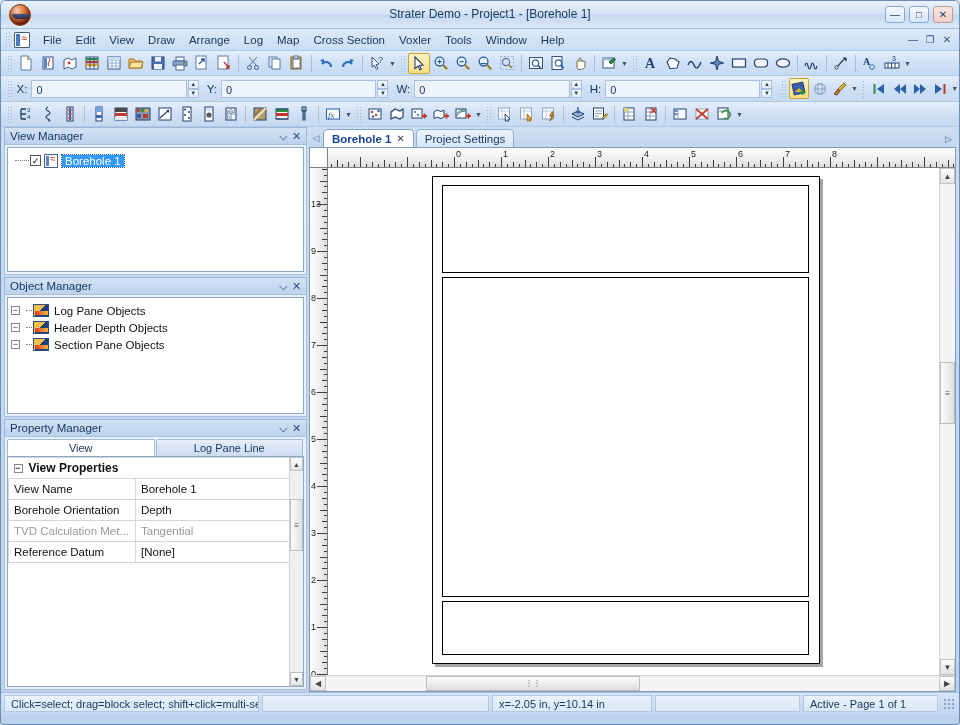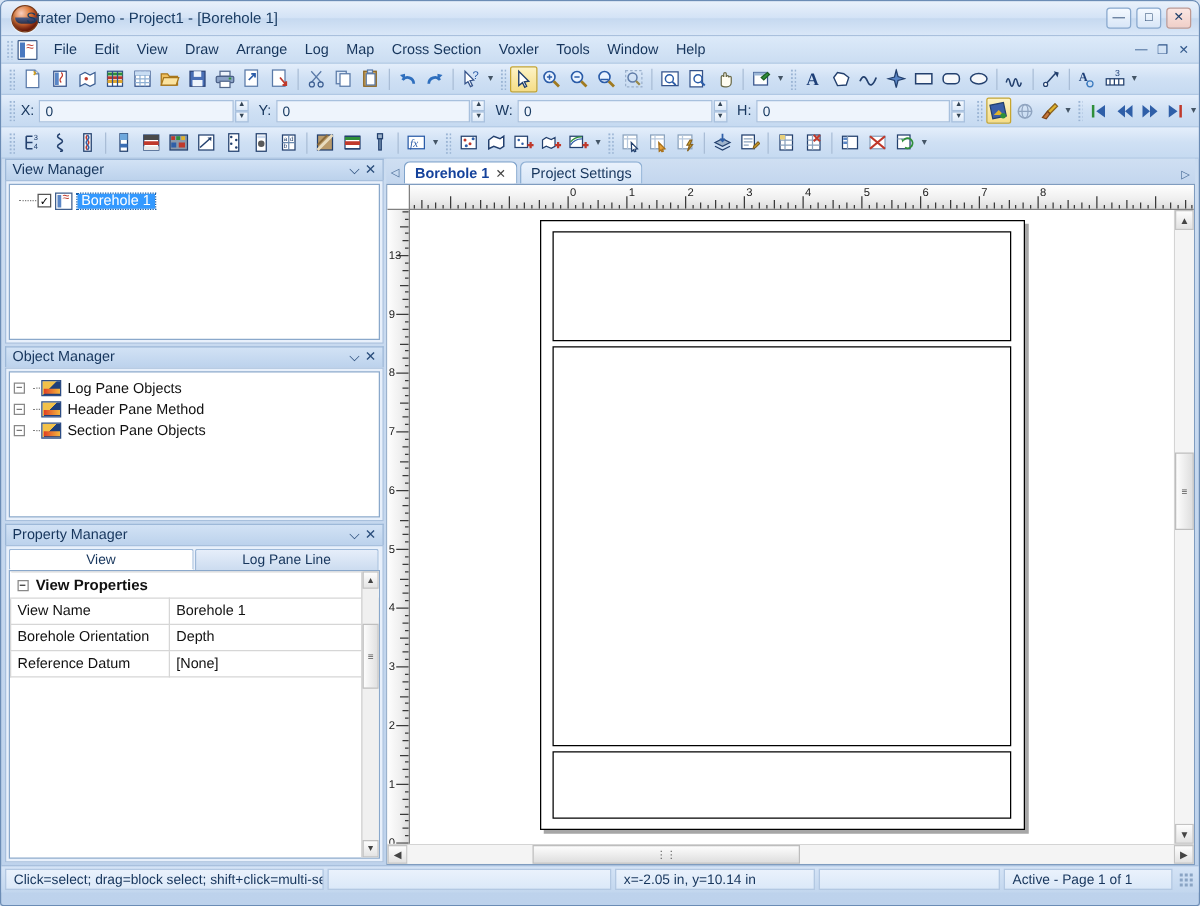--- a/index.html
+++ b/index.html
@@ -39,7 +39,7 @@
   }
   .title-text {
     position: absolute; left: 0; right: 0; top: 6px;
-    font-size: 12px; color: #1a3c63;
+    text-align: center; font-size: 12px; color: #1a3c63;
     font-family: "Liberation Sans", sans-serif;
     margin-left: 20px;
   }

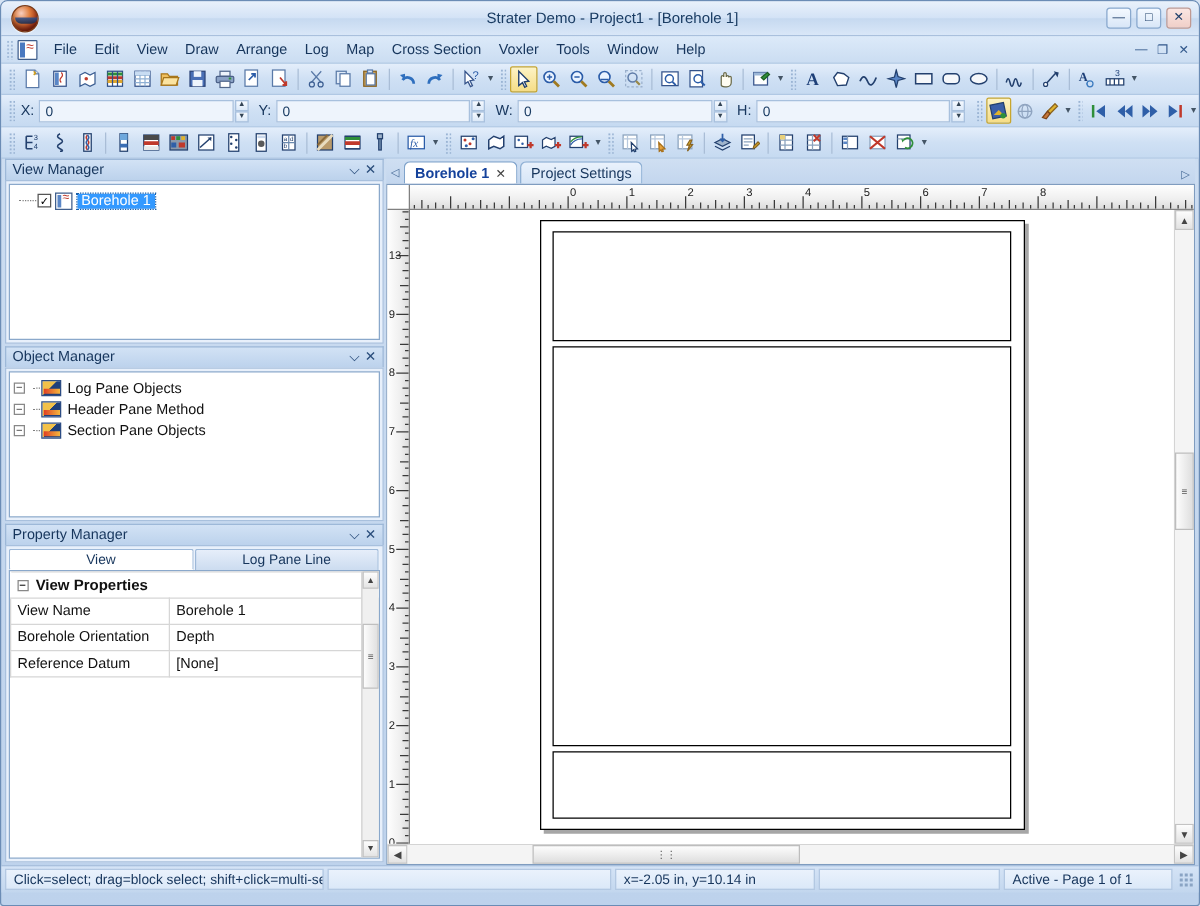--- a/index.html
+++ b/index.html
@@ -919,7 +919,7 @@
                 <span class="tree-exp">−</span>
                 <span class="tree-dots" style="width:6px;"></span>
                 <span class="ico-pane"></span>
-                <span>Header Pane Method</span>
+                <span>Header Depth Objects</span>
               </div>
               <div class="tree-row">
                 <span class="tree-exp">−</span>

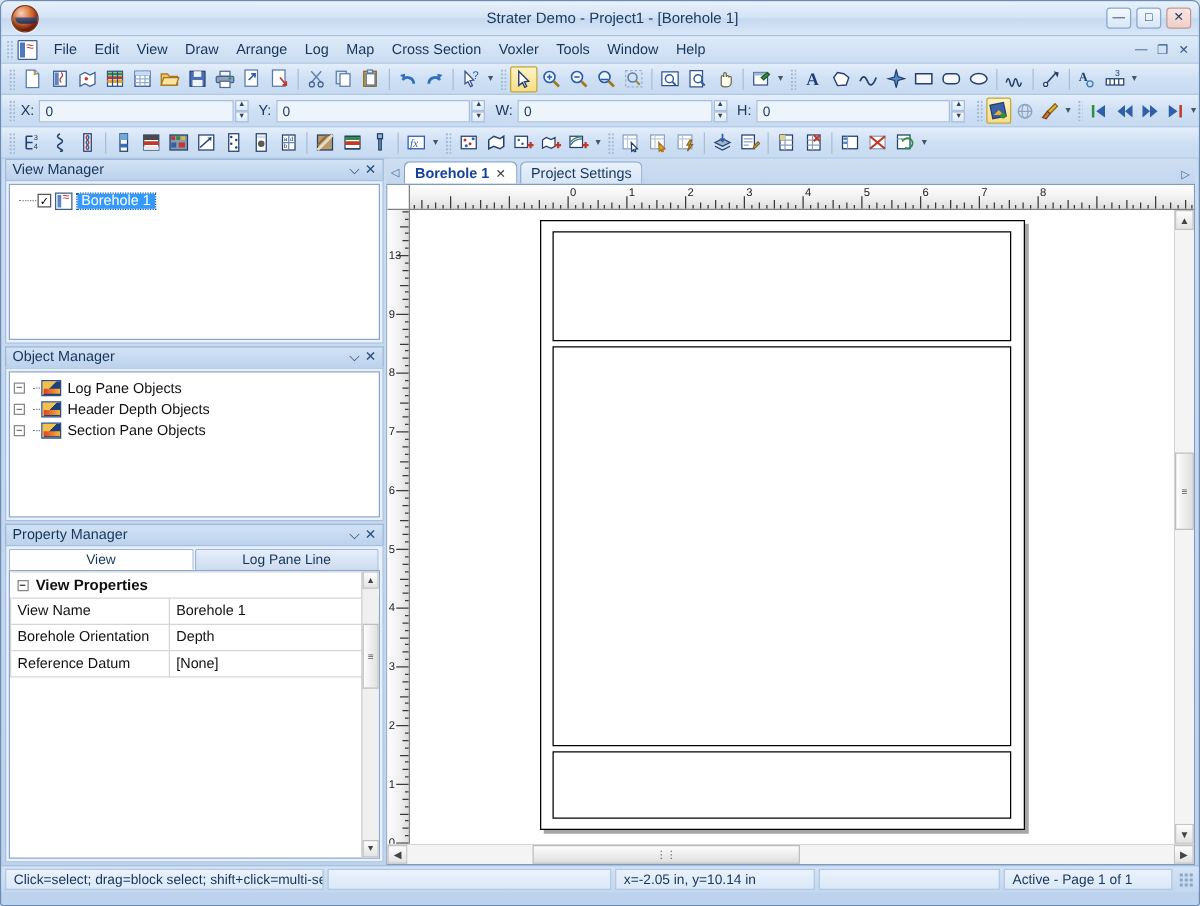--- a/index.html
+++ b/index.html
@@ -968,6 +968,10 @@
               <tr>
                 <td>Borehole Orientation</td>
                 <td>Depth</td>
+              </tr>
+              <tr>
+                <td class="dim">TVD Calculation Met...</td>
+                <td class="dim">Tangential</td>
               </tr>
               <tr>
                 <td>Reference Datum</td>

